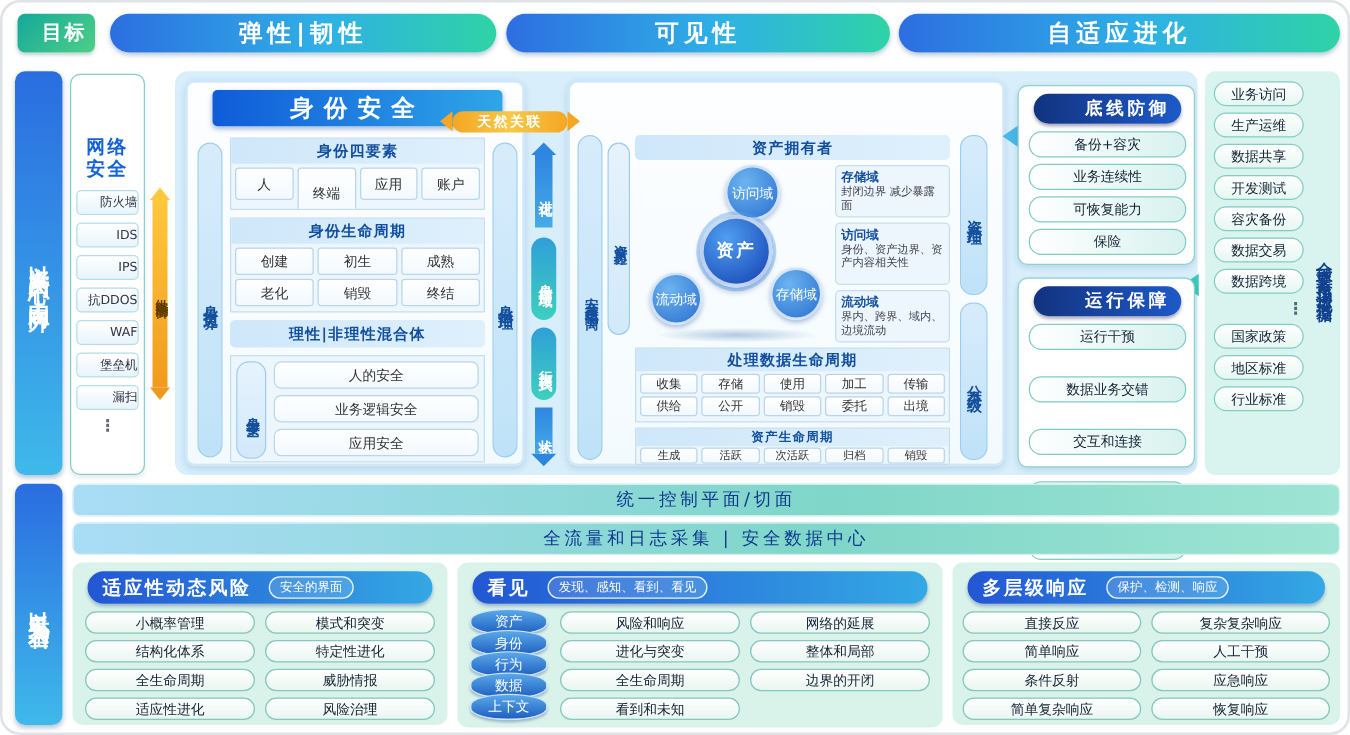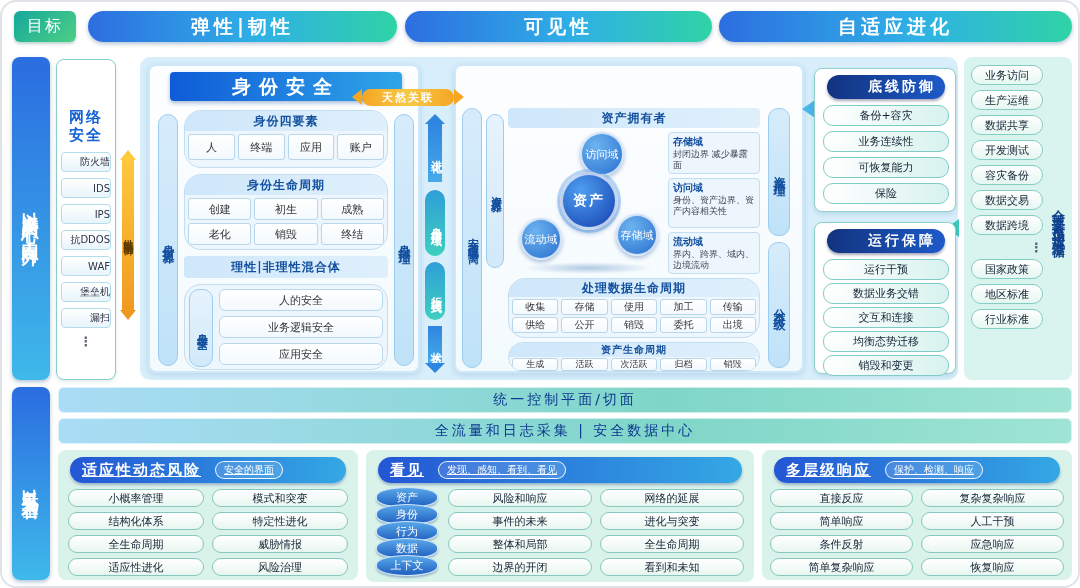--- a/index.html
+++ b/index.html
@@ -8,7 +8,7 @@
   .abs{position:absolute;}
 
   
-  .goal{background:linear-gradient(135deg,#14a89b,#4ecf86);color:#fff;font-weight:normal;font-size:16px;border-radius:6px;letter-spacing:2px;display:flex;align-items:center;justify-content:flex-start;box-shadow:0 2px 3px rgba(0,80,80,.25);padding-left:13px;}
+  .goal{background:linear-gradient(135deg,#14a89b,#4ecf86);color:#fff;font-weight:bold;font-size:16px;border-radius:6px;letter-spacing:2px;display:flex;align-items:center;justify-content:center;box-shadow:0 2px 3px rgba(0,80,80,.25);padding-left:13px;}
   .banner{height:31px;border-radius:16px;background:linear-gradient(90deg,#2d6ee0,#2fb0e6 55%,#2fd3a6);color:#fff;font-weight:bold;font-size:19px;letter-spacing:4px;display:flex;align-items:center;justify-content:center;box-shadow:0 2px 4px rgba(0,60,120,.3);}
 
   

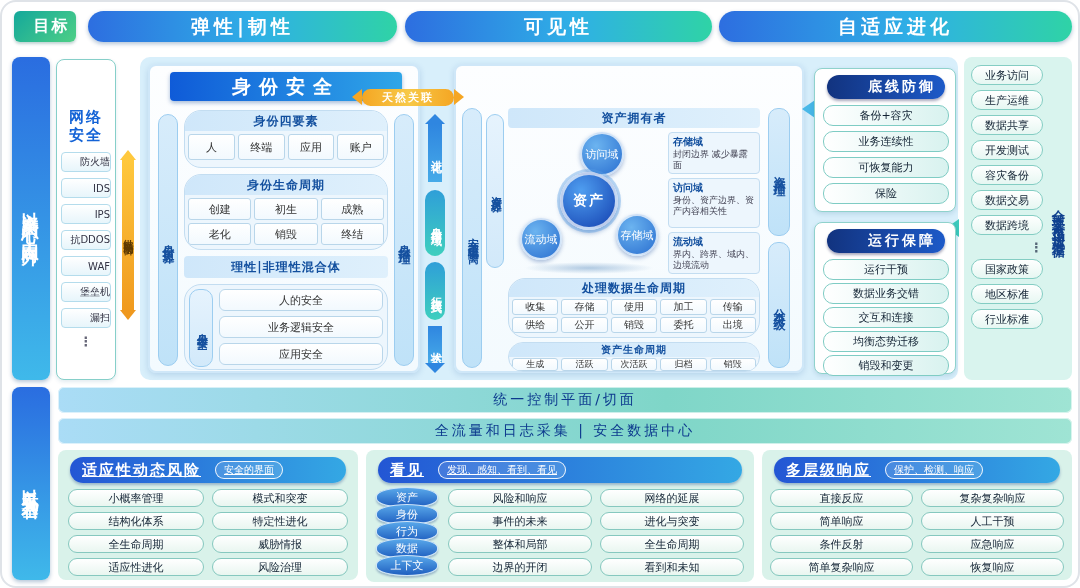--- a/index.html
+++ b/index.html
@@ -35,7 +35,7 @@
   .big-hdr{background:linear-gradient(90deg,#0f5bd8,#2fa6e8);border-radius:4px;color:#fff;font-weight:bold;font-size:19px;letter-spacing:8px;display:flex;align-items:center;justify-content:center;box-shadow:0 2px 4px rgba(0,60,140,.35);}
   .vpill{background:linear-gradient(180deg,#d7ecfb,#bfe2f8);border:1px solid #9ccdf0;border-radius:10px;color:#15509f;font-weight:bold;font-size:12px;writing-mode:vertical-lr;letter-spacing:3px;display:flex;align-items:center;justify-content:center;}
   .vpill.small{font-size:11px;letter-spacing:2px;background:linear-gradient(180deg,#e6f3fd,#d2e9fa);}
-  .sub-box{background:#edf6fd;border:1px solid #c3ddf1;border-radius:17px;overflow:hidden;}
+  .sub-box{background:#edf6fd;border:1px solid #c3ddf1;border-radius:1px;overflow:hidden;}
   .sub-hdr{background:linear-gradient(90deg,#cfe7fa,#dff0fc);color:#124f9e;font-weight:bold;font-size:12px;display:flex;align-items:center;justify-content:center;letter-spacing:1px;}
   .cell{background:linear-gradient(180deg,#ffffff,#f2f9fe);border:1px solid #b9d6ea;border-radius:3px;font-size:11px;color:#333;display:flex;align-items:center;justify-content:center;}
   .grid4{display:grid;grid-template-columns:repeat(4,1fr);gap:3px;padding:3px;}

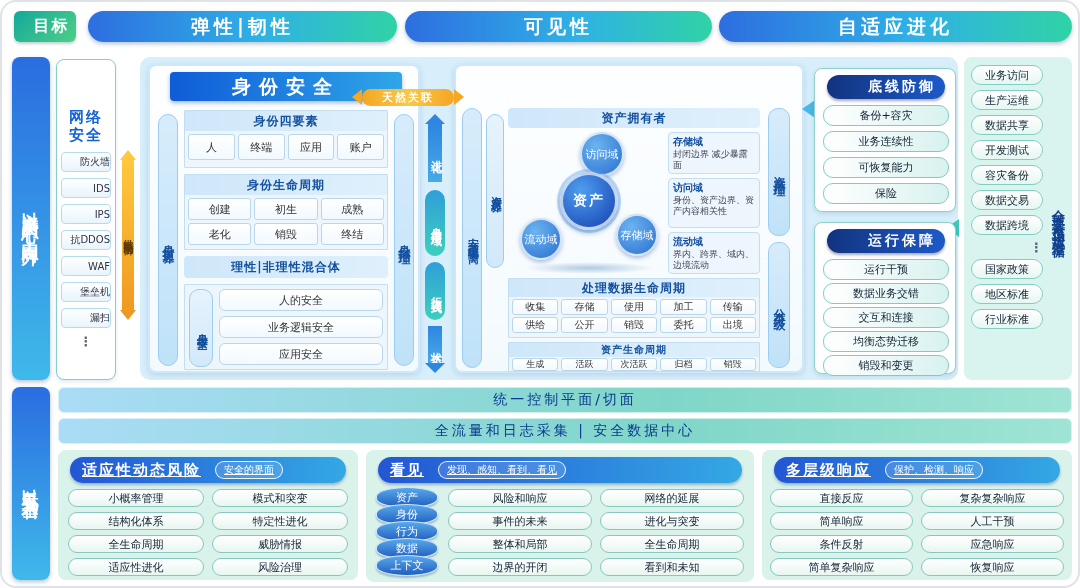--- a/index.html
+++ b/index.html
@@ -172,7 +172,7 @@
         <div class="cell" style="height:26px">
             <span>人</span>
           </div>
-        <div class="cell" style="height:26px">
+        <div class="cell" style="height:41px">
             <span>终端</span>
           </div>
         <div class="cell" style="height:26px">

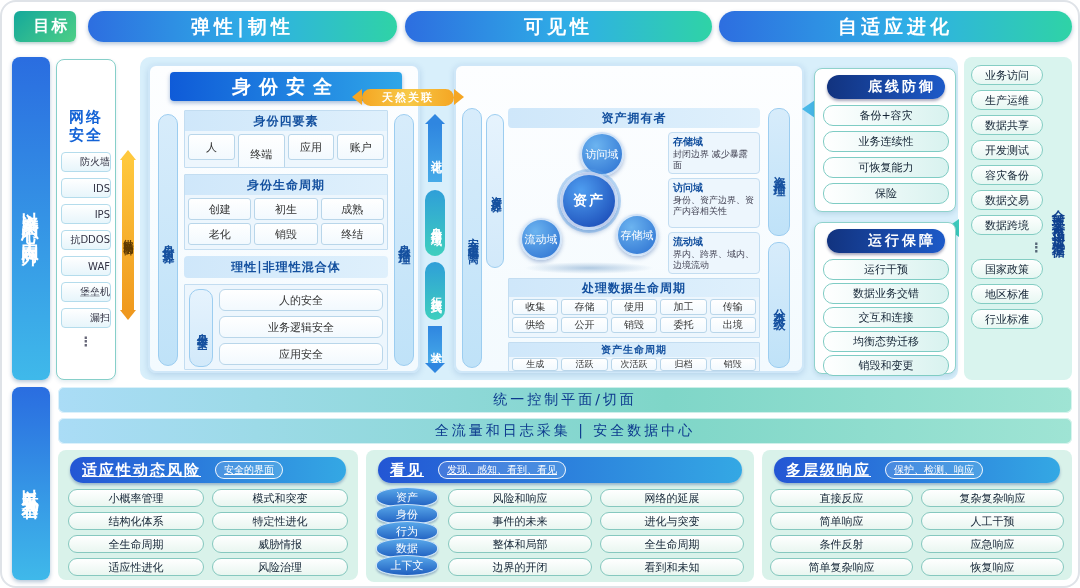--- a/index.html
+++ b/index.html
@@ -393,7 +393,7 @@
     <div class="abs dheader" style="left:12px;top:6px;width:118px;height:24px">
         <span>运行保障</span>
       </div>
-    <div class="abs" style="left:8px;top:36px;width:126px;display:flex;flex-direction:column;gap:3px">
+    <div class="abs" style="left:8px;top:36px;width:126px;display:flex;flex-direction:column;gap:21px">
       <div class="ditem">
           <span>运行干预</span>
         </div>

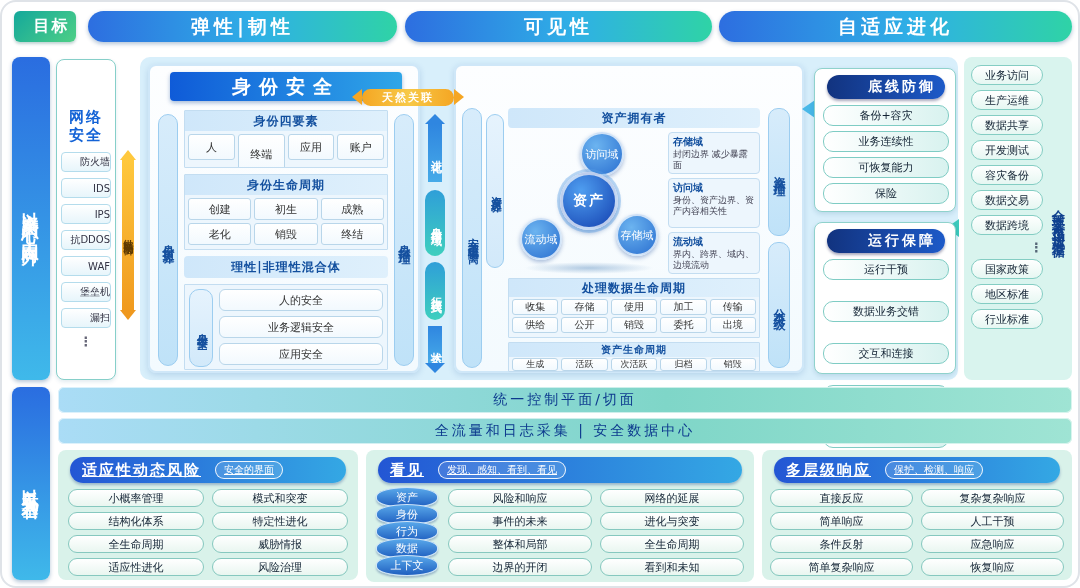--- a/index.html
+++ b/index.html
@@ -78,7 +78,7 @@
 
   
   .bpanel{background:#d9f2ea;border-radius:8px;}
-  .bp-hdr{display:flex;align-items:center;background:linear-gradient(90deg,#2356d4,#34a8e4);border-radius:14px;padding:0 12px;height:26px;color:#fff;box-shadow:0 2px 3px rgba(0,40,120,.3);text-decoration:underline;}
+  .bp-hdr{display:flex;align-items:center;background:linear-gradient(90deg,#2356d4,#34a8e4);border-radius:14px;padding:0 12px;height:26px;color:#fff;box-shadow:0 2px 3px rgba(0,40,120,.3);}
   .bp-title{font-weight:bold;font-size:15px;letter-spacing:2px;}
   .bp-badge{margin-left:14px;font-size:10px;border:1px solid rgba(255,255,255,.9);border-radius:9px;padding:1px 8px;background:rgba(255,255,255,.14);}
   .grid2{display:grid;grid-template-columns:1fr 1fr;column-gap:8px;row-gap:5px;}

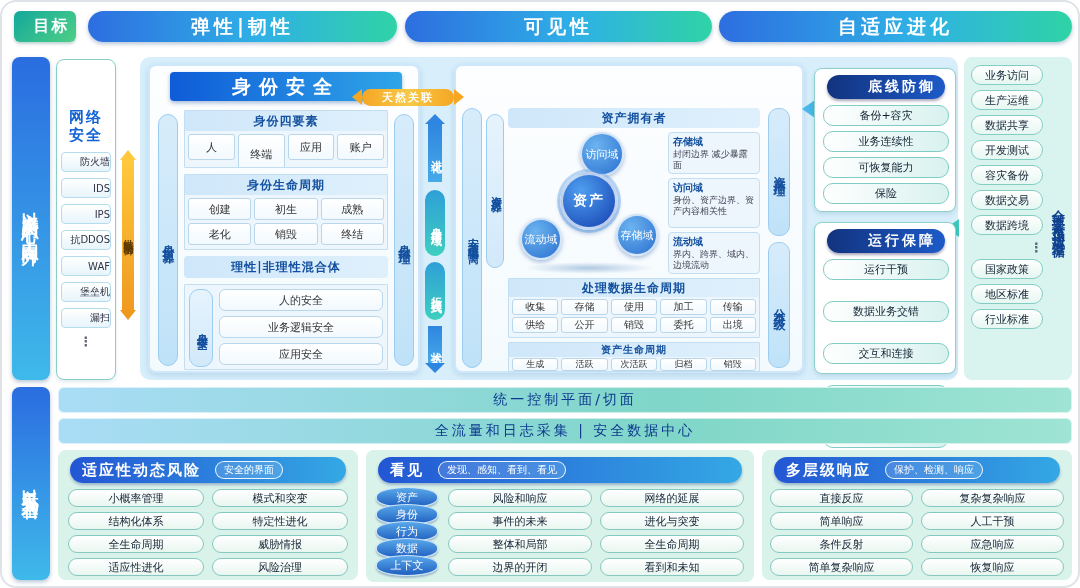--- a/index.html
+++ b/index.html
@@ -521,9 +521,6 @@
           <span>网络的延展</span>
         </div>
       <div class="bg-item">
-          <span>事件的未来</span>
-        </div>
-      <div class="bg-item">
           <span>进化与突变</span>
         </div>
       <div class="bg-item">

